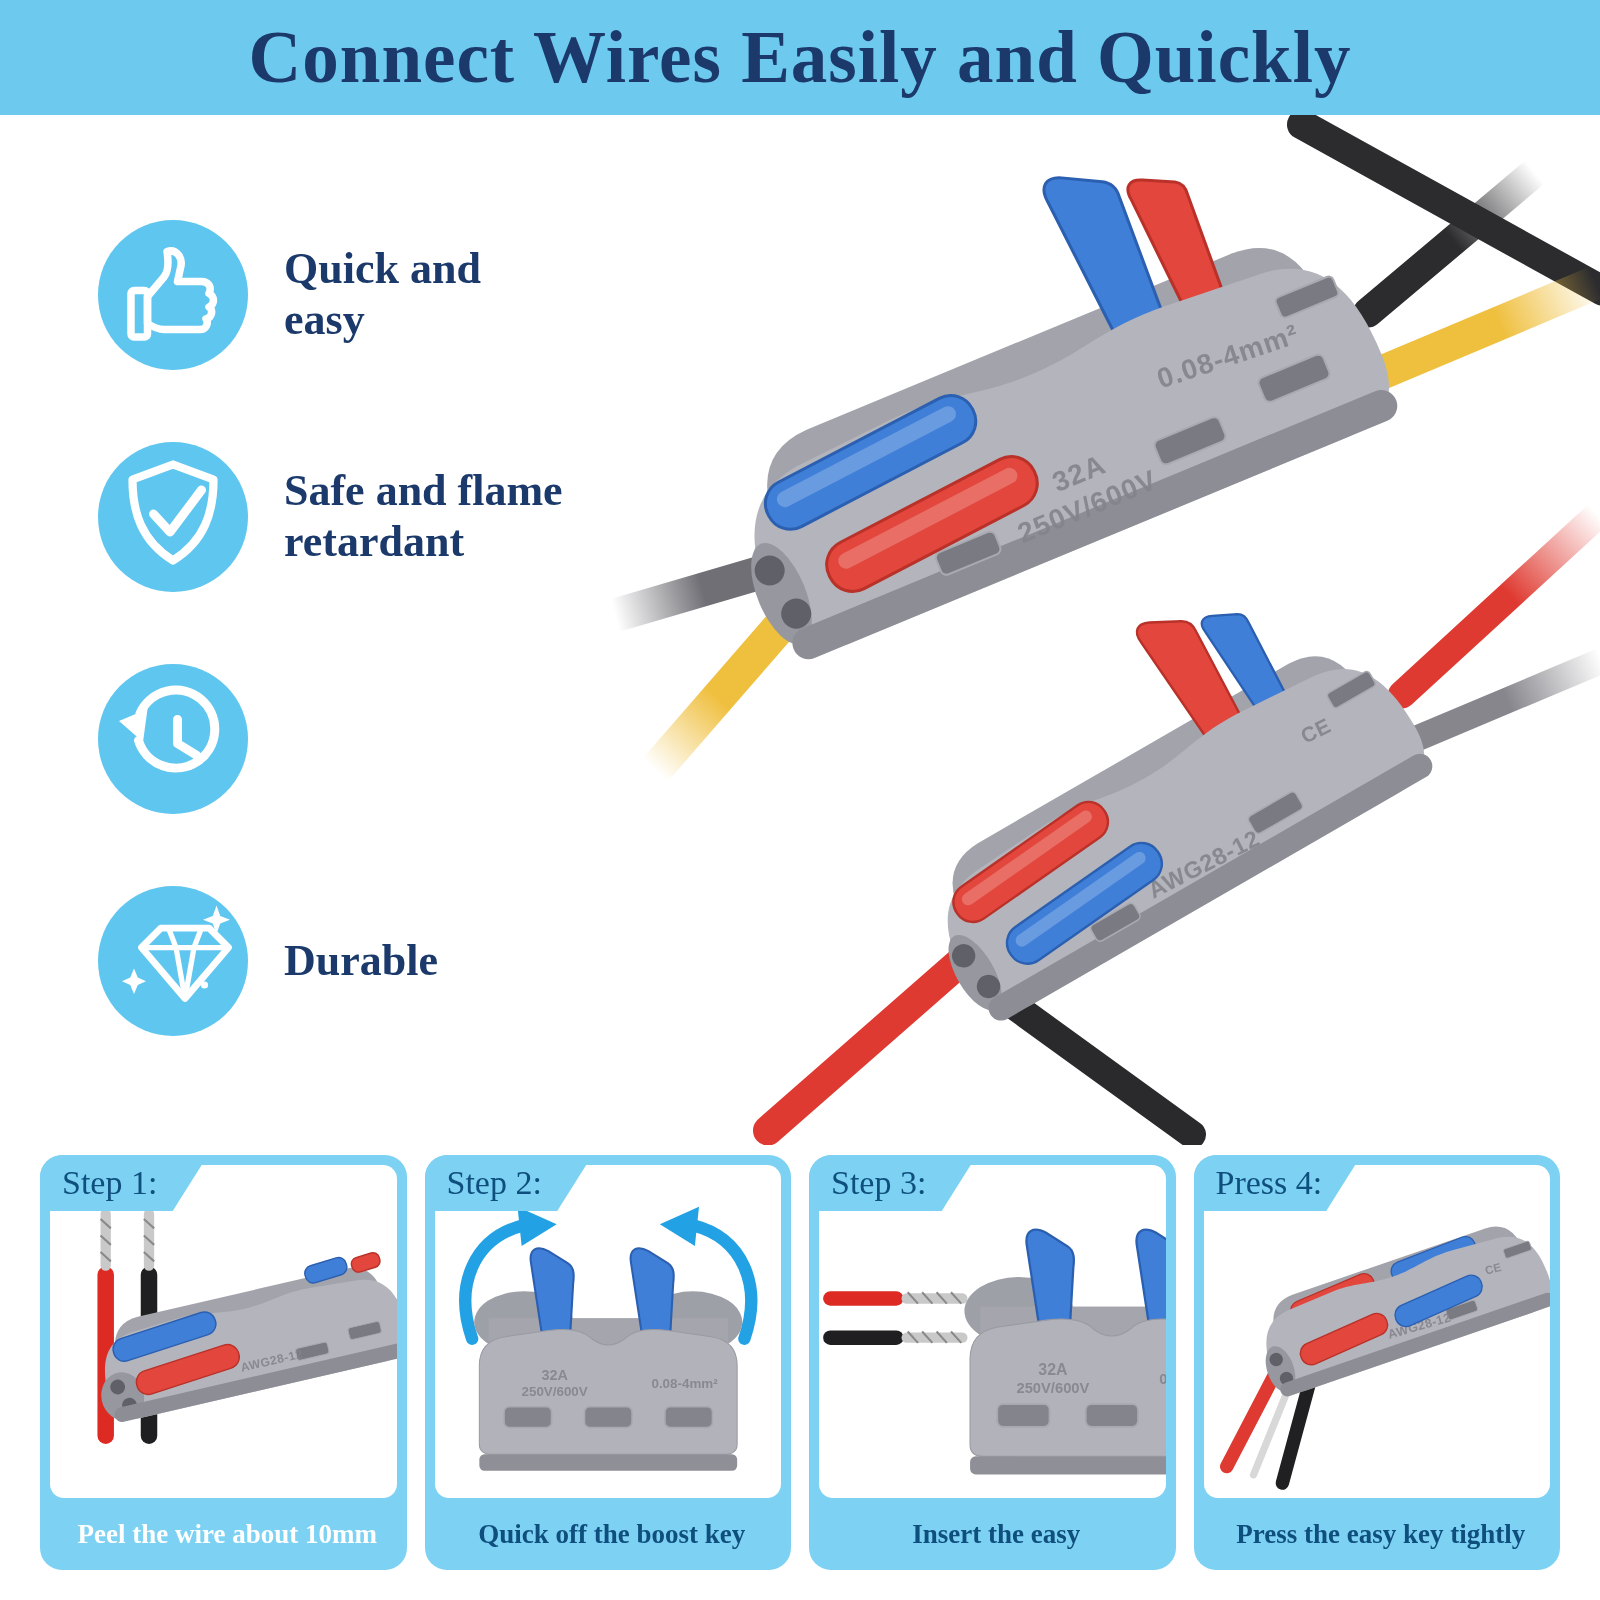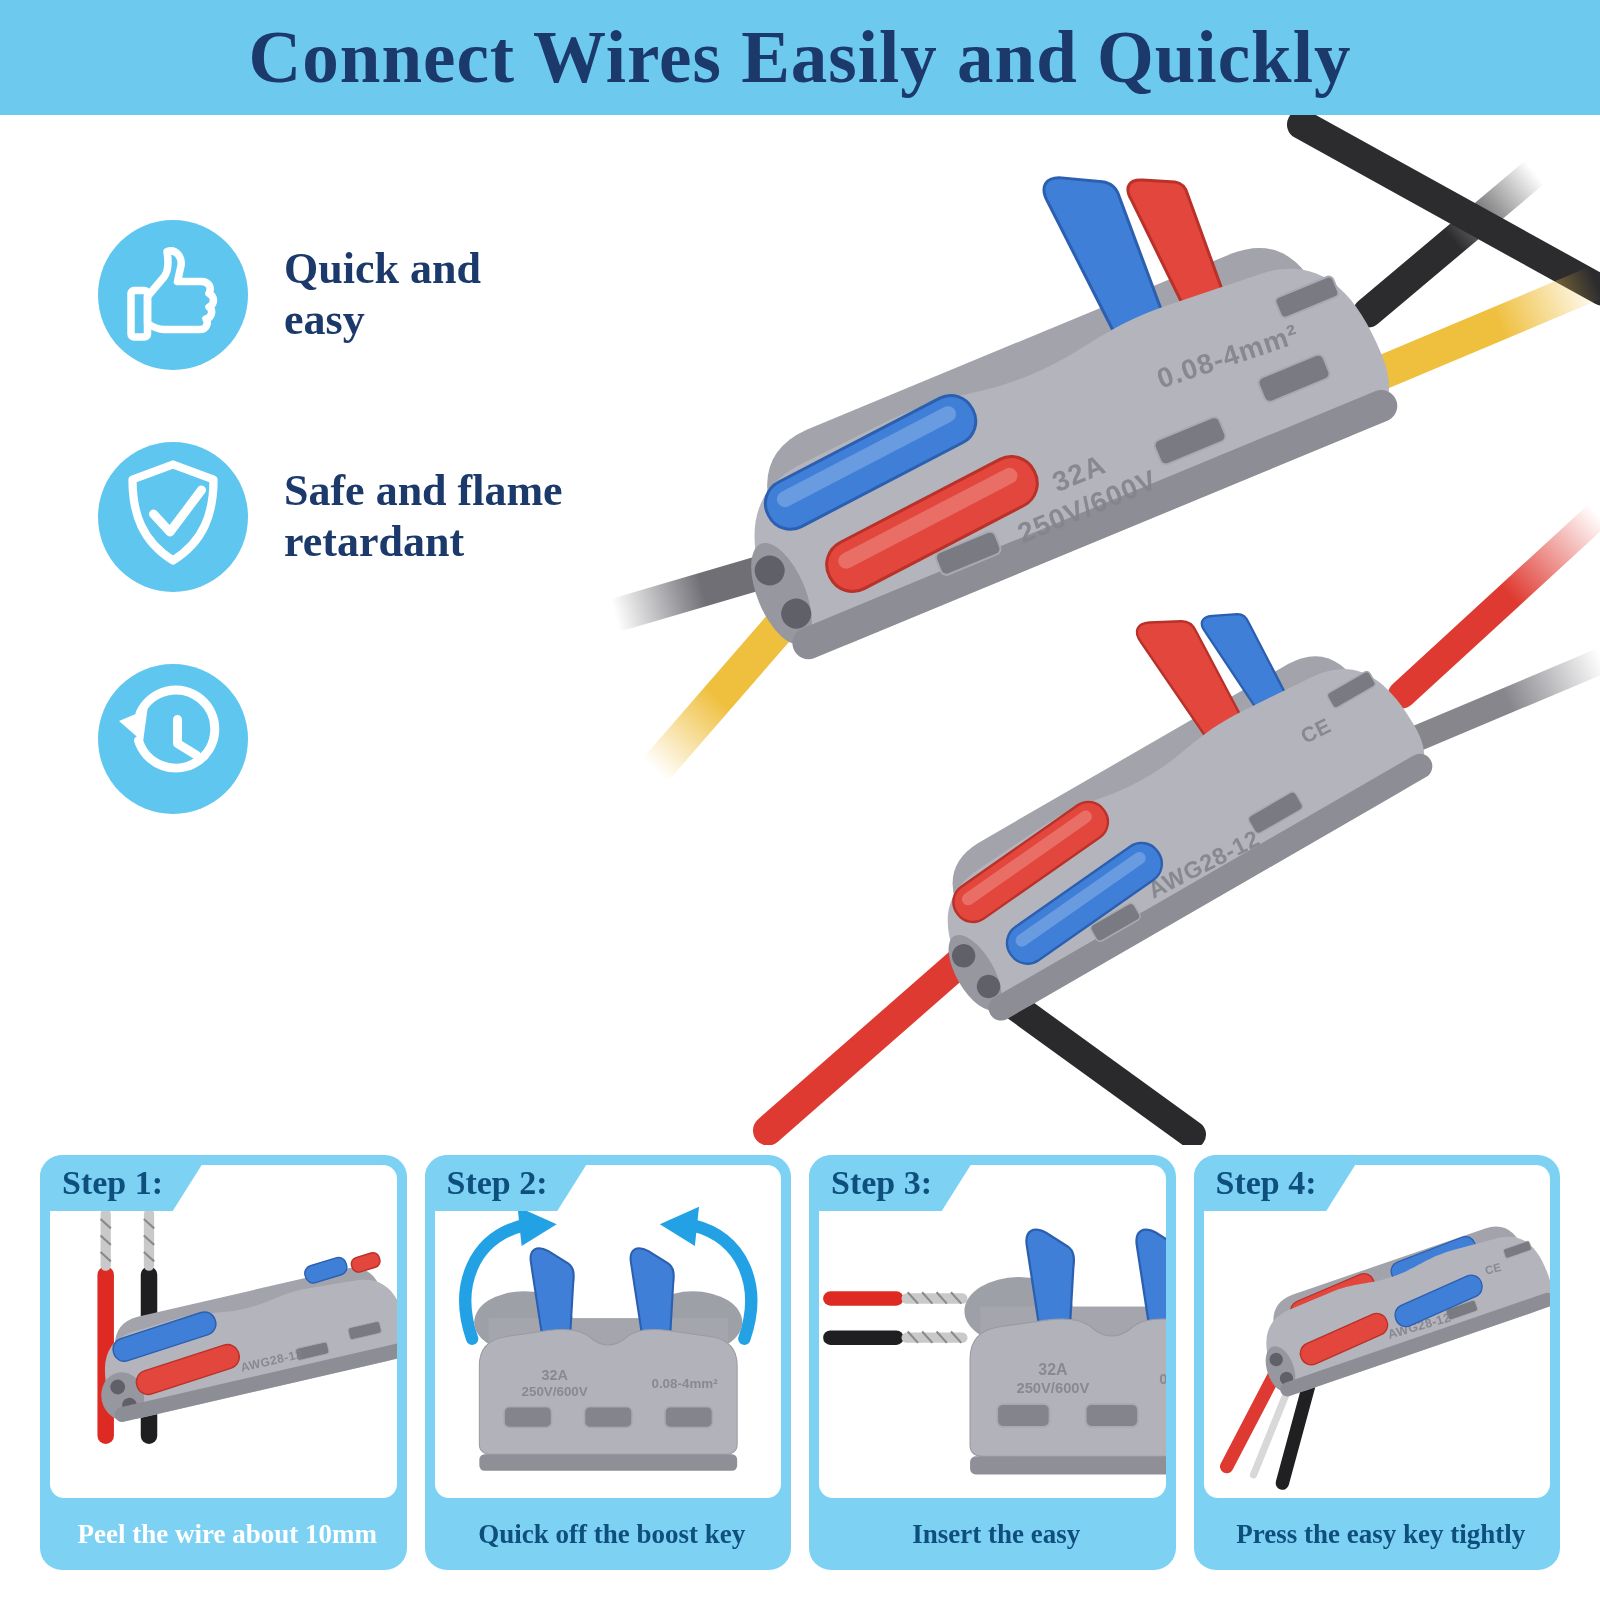--- a/index.html
+++ b/index.html
@@ -78,6 +78,18 @@
           <path d="M53 37 L53 53 L66 61" stroke-width="6"></path>
         </svg>
       </span>
+    </li>
+    <li class="feature">
+      <span class="ficon">
+        <svg viewBox="0 0 100 100" fill="none" stroke="#fff" stroke-linecap="round" stroke-linejoin="round">
+          <path d="M29 41 L42 28 L74 28 L87 41 L58 75 Z" stroke-width="4.5"></path>
+          <path d="M29 41 L87 41 M47 28 L52 41 M69 28 L64 41 M52 41 L58 75 M64 41 L58 75" stroke-width="3.5"></path>
+          <path d="M79 13 L81.5 20 L88 22.5 L81.5 25 L79 32 L76.5 25 L70 22.5 L76.5 20 Z" fill="#fff" stroke="none"></path>
+          <path d="M24 55 L26.5 61 L32 63.5 L26.5 66 L24 72 L21.5 66 L16 63.5 L21.5 61 Z" fill="#fff" stroke="none"></path>
+          <circle cx="71" cy="66" r="2.4" fill="#fff" stroke="none"></circle>
+        </svg>
+      </span>
+      <span class="flabel">Durable</span>
     </li>
   </ul>
 

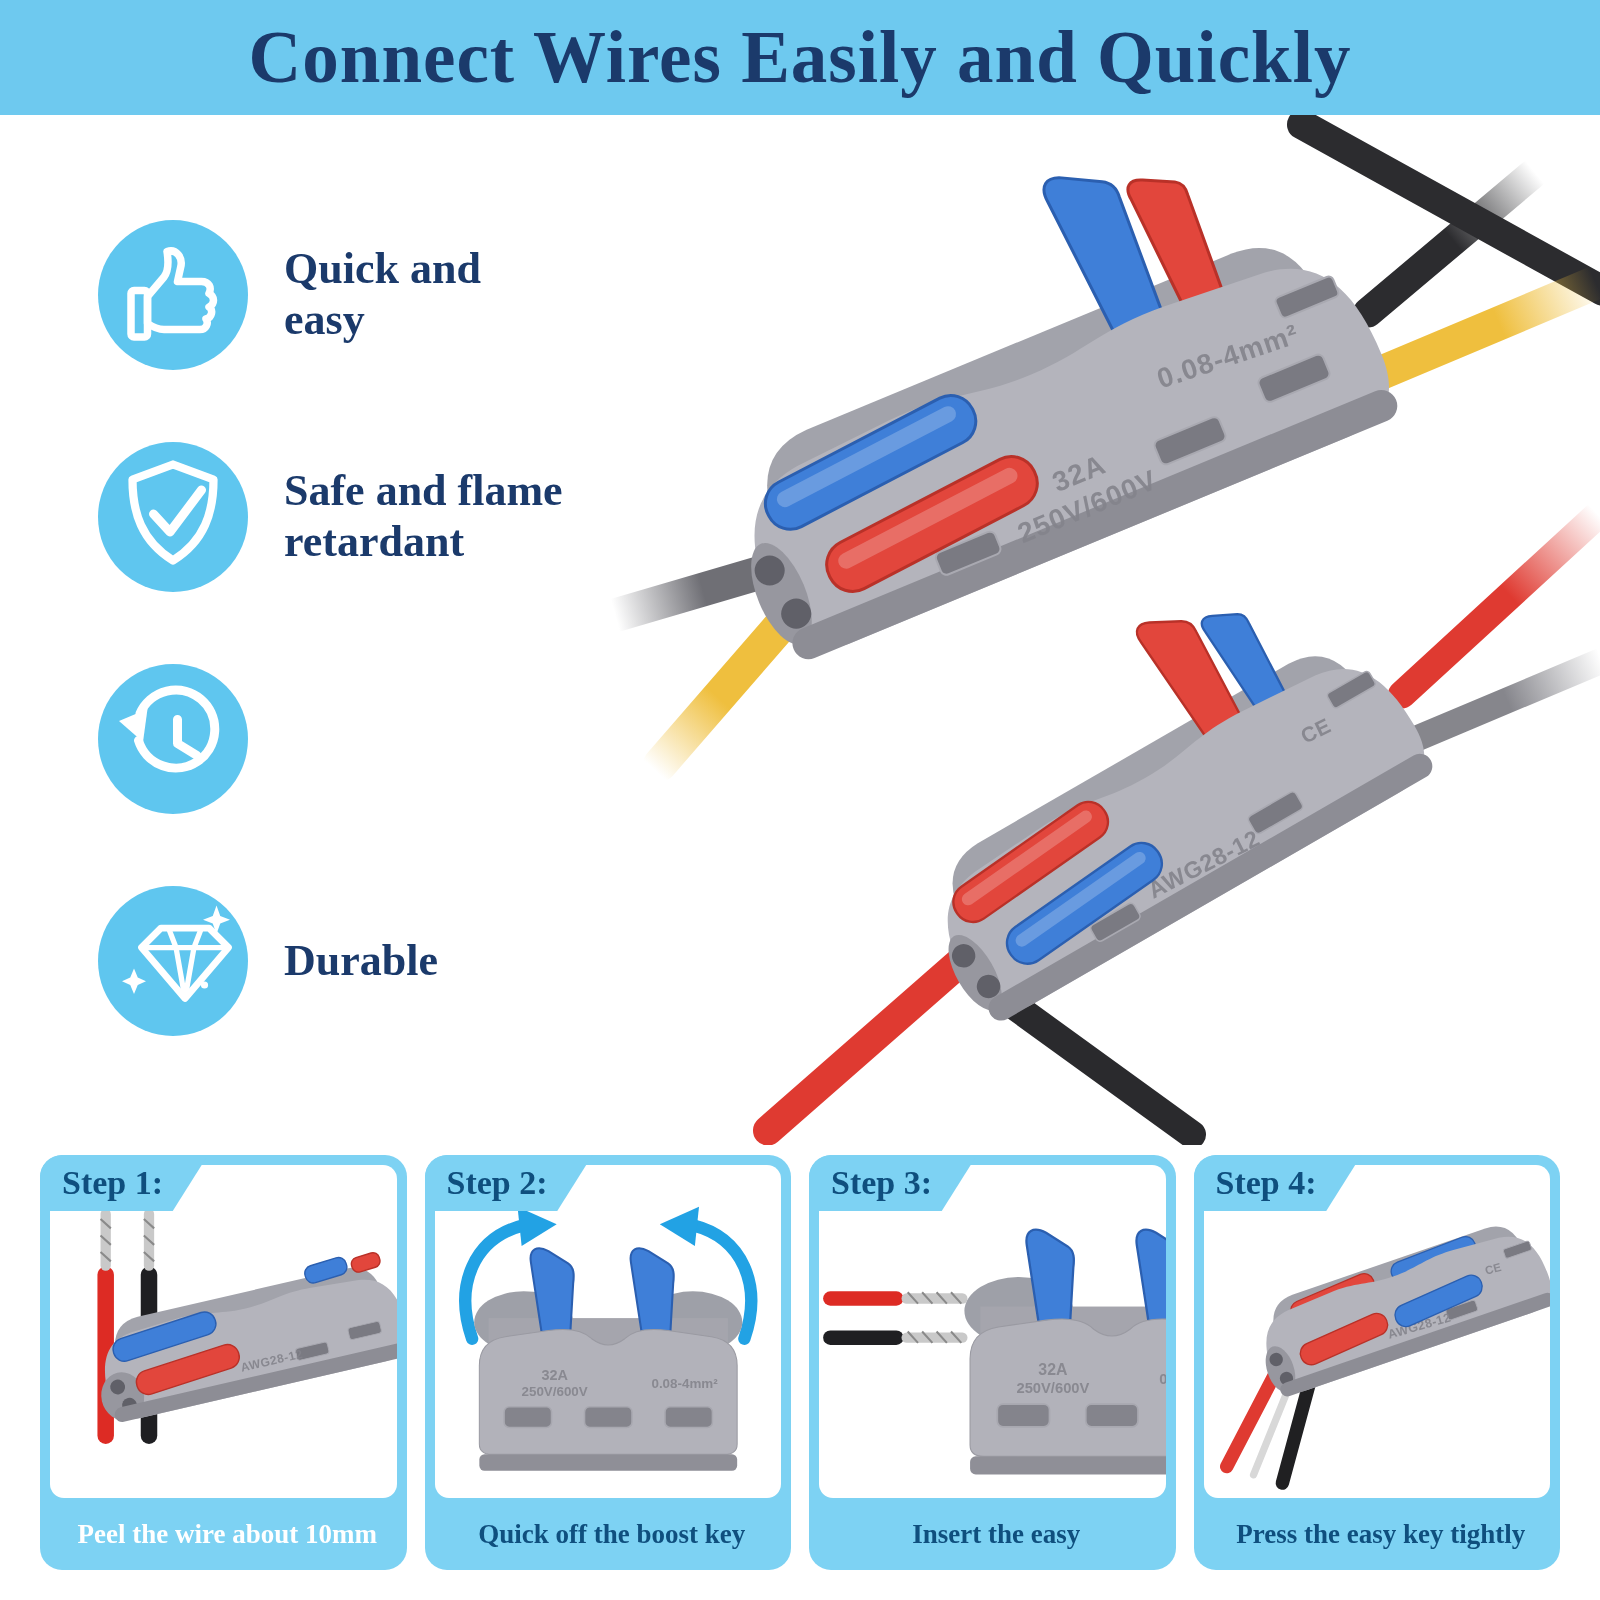--- a/index.html
+++ b/index.html
@@ -29,7 +29,7 @@
   .plabel{position:absolute;top:0;left:0;width:168px;height:56px;background:#7DD2F3;
           clip-path:polygon(0 0,100% 0,79% 100%,0 100%);border-top-left-radius:22px;
           z-index:3;display:flex;align-items:center;}
-  .plabel span{padding-left:22px;font-size:34px;font-weight:bold;color:#0F4F7E;}
+  .plabel span{padding-left:22px;font-size:34px;font-weight:normal;color:#0F4F7E;}
   .pcaption{position:absolute;bottom:0;left:8px;right:0;height:72px;display:flex;
             align-items:center;justify-content:center;font-size:27px;font-weight:bold;
             color:#0F4F7E;z-index:2;text-align:center;}

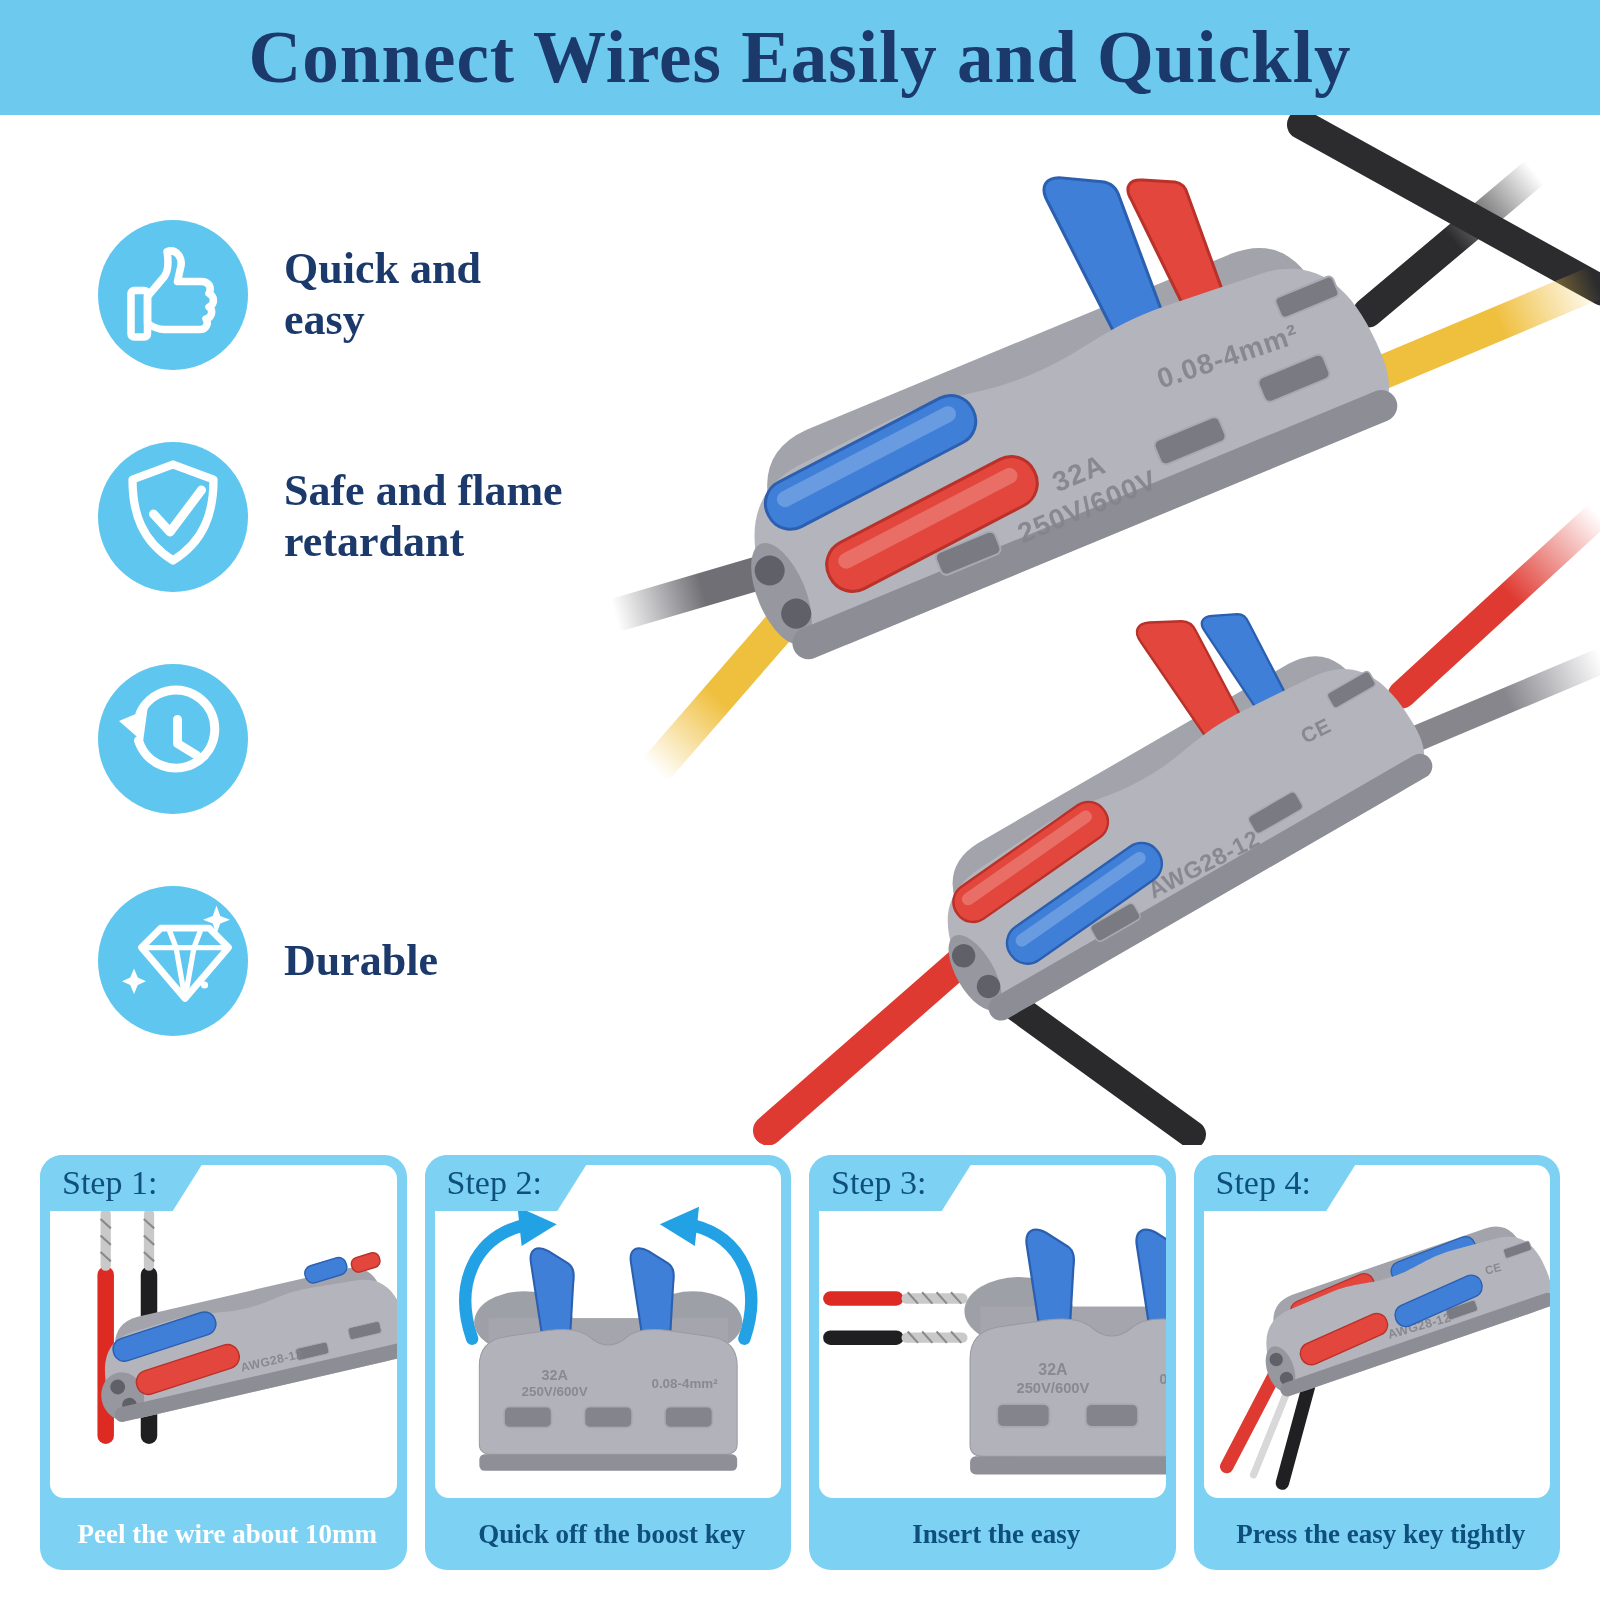--- a/index.html
+++ b/index.html
@@ -343,7 +343,7 @@
         </svg>
       </div>
       <div class="plabel">
-          <span>Step 4:</span>
+          <span>Press 4:</span>
         </div>
       <div class="pcaption">Press the easy key tightly</div>
     </div>

